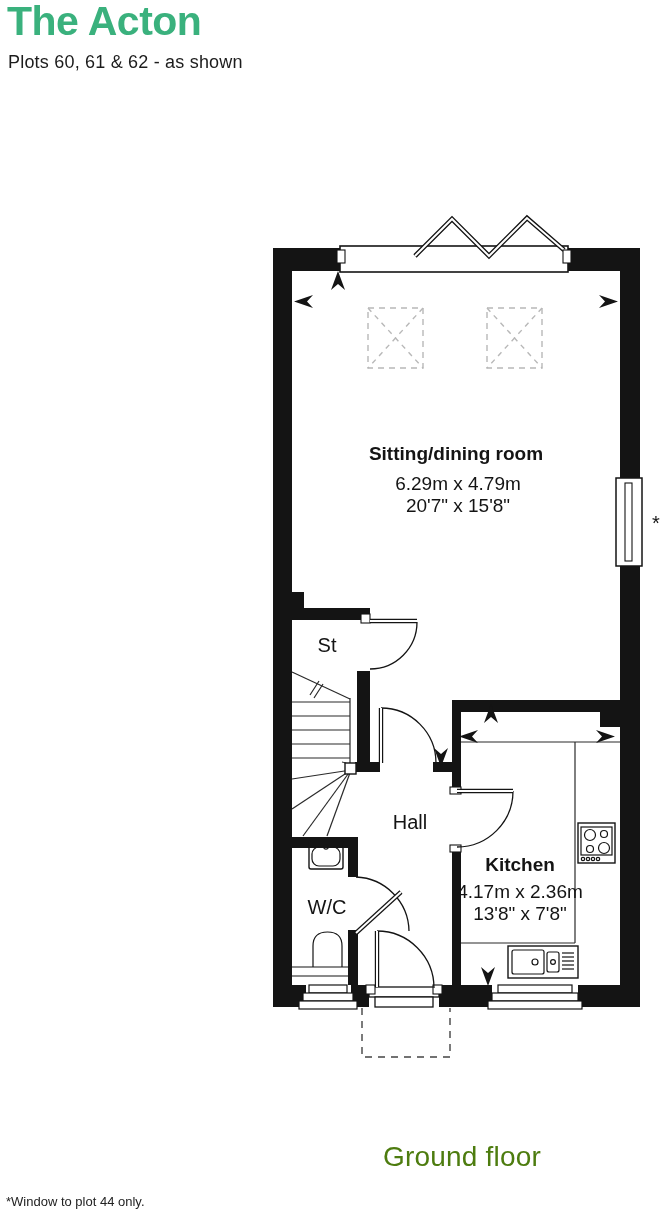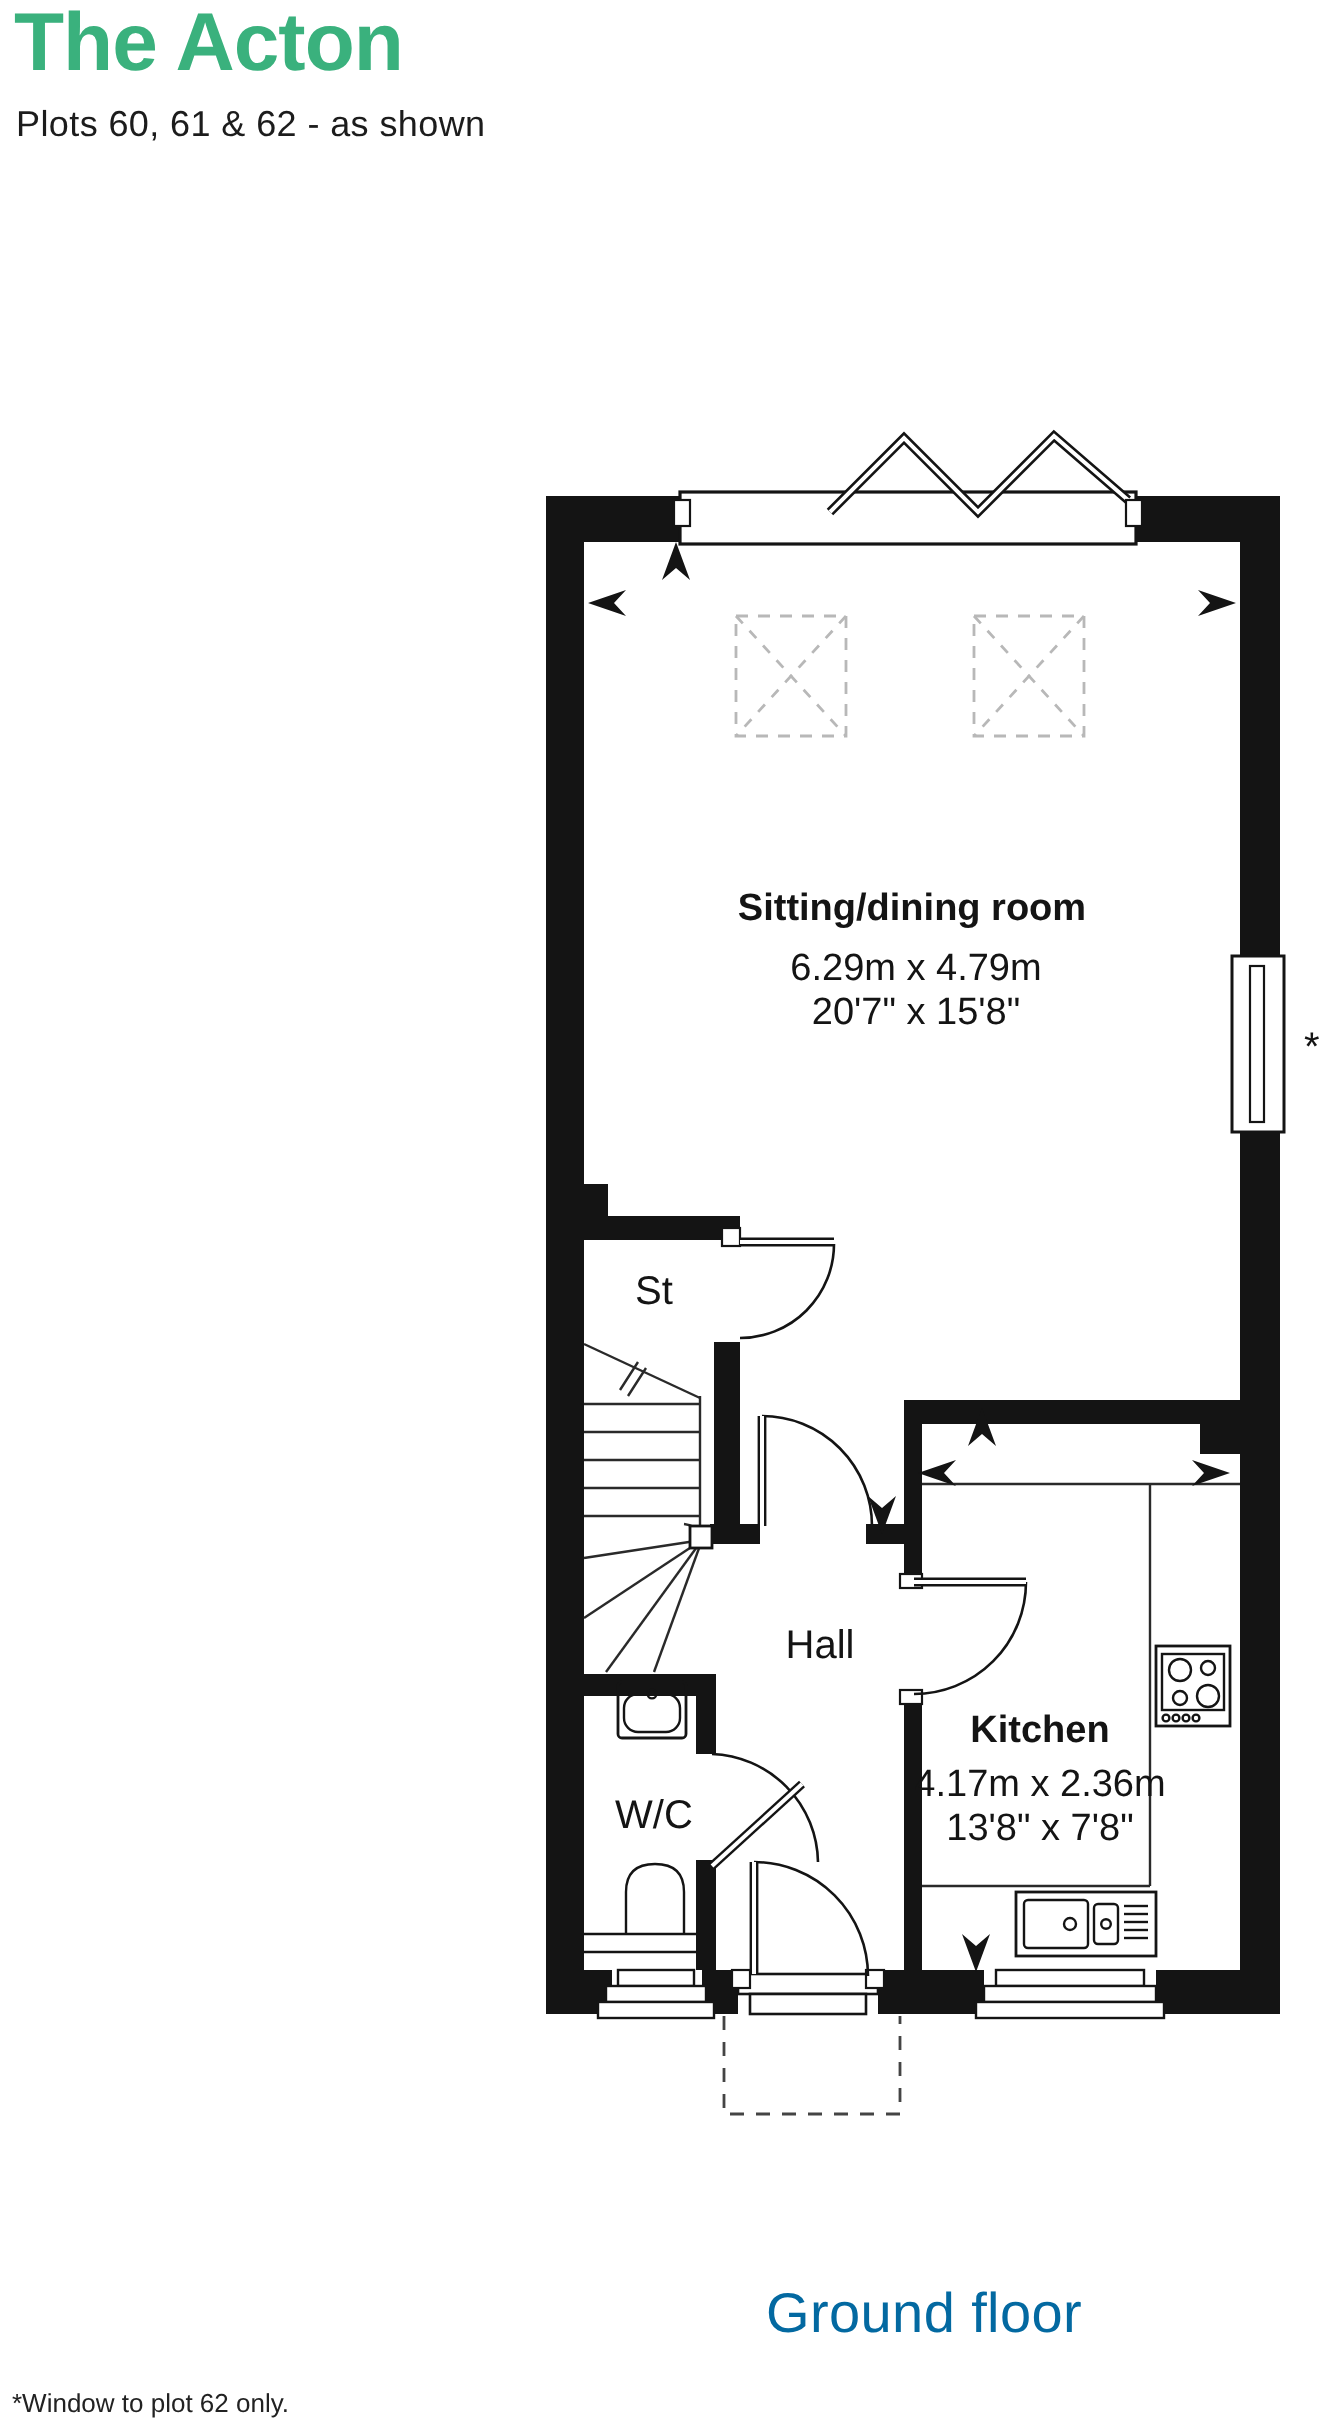--- a/index.html
+++ b/index.html
@@ -17,7 +17,7 @@
   }
   .floor-label{
     position:absolute;left:383px;top:1141px;
-    font-size:28px;color:#0369a1;letter-spacing:0.2px;
+    font-size:28px;color:#4d7c0f;letter-spacing:0.2px;
   }
   .footnote{
     position:absolute;left:6px;top:1194px;

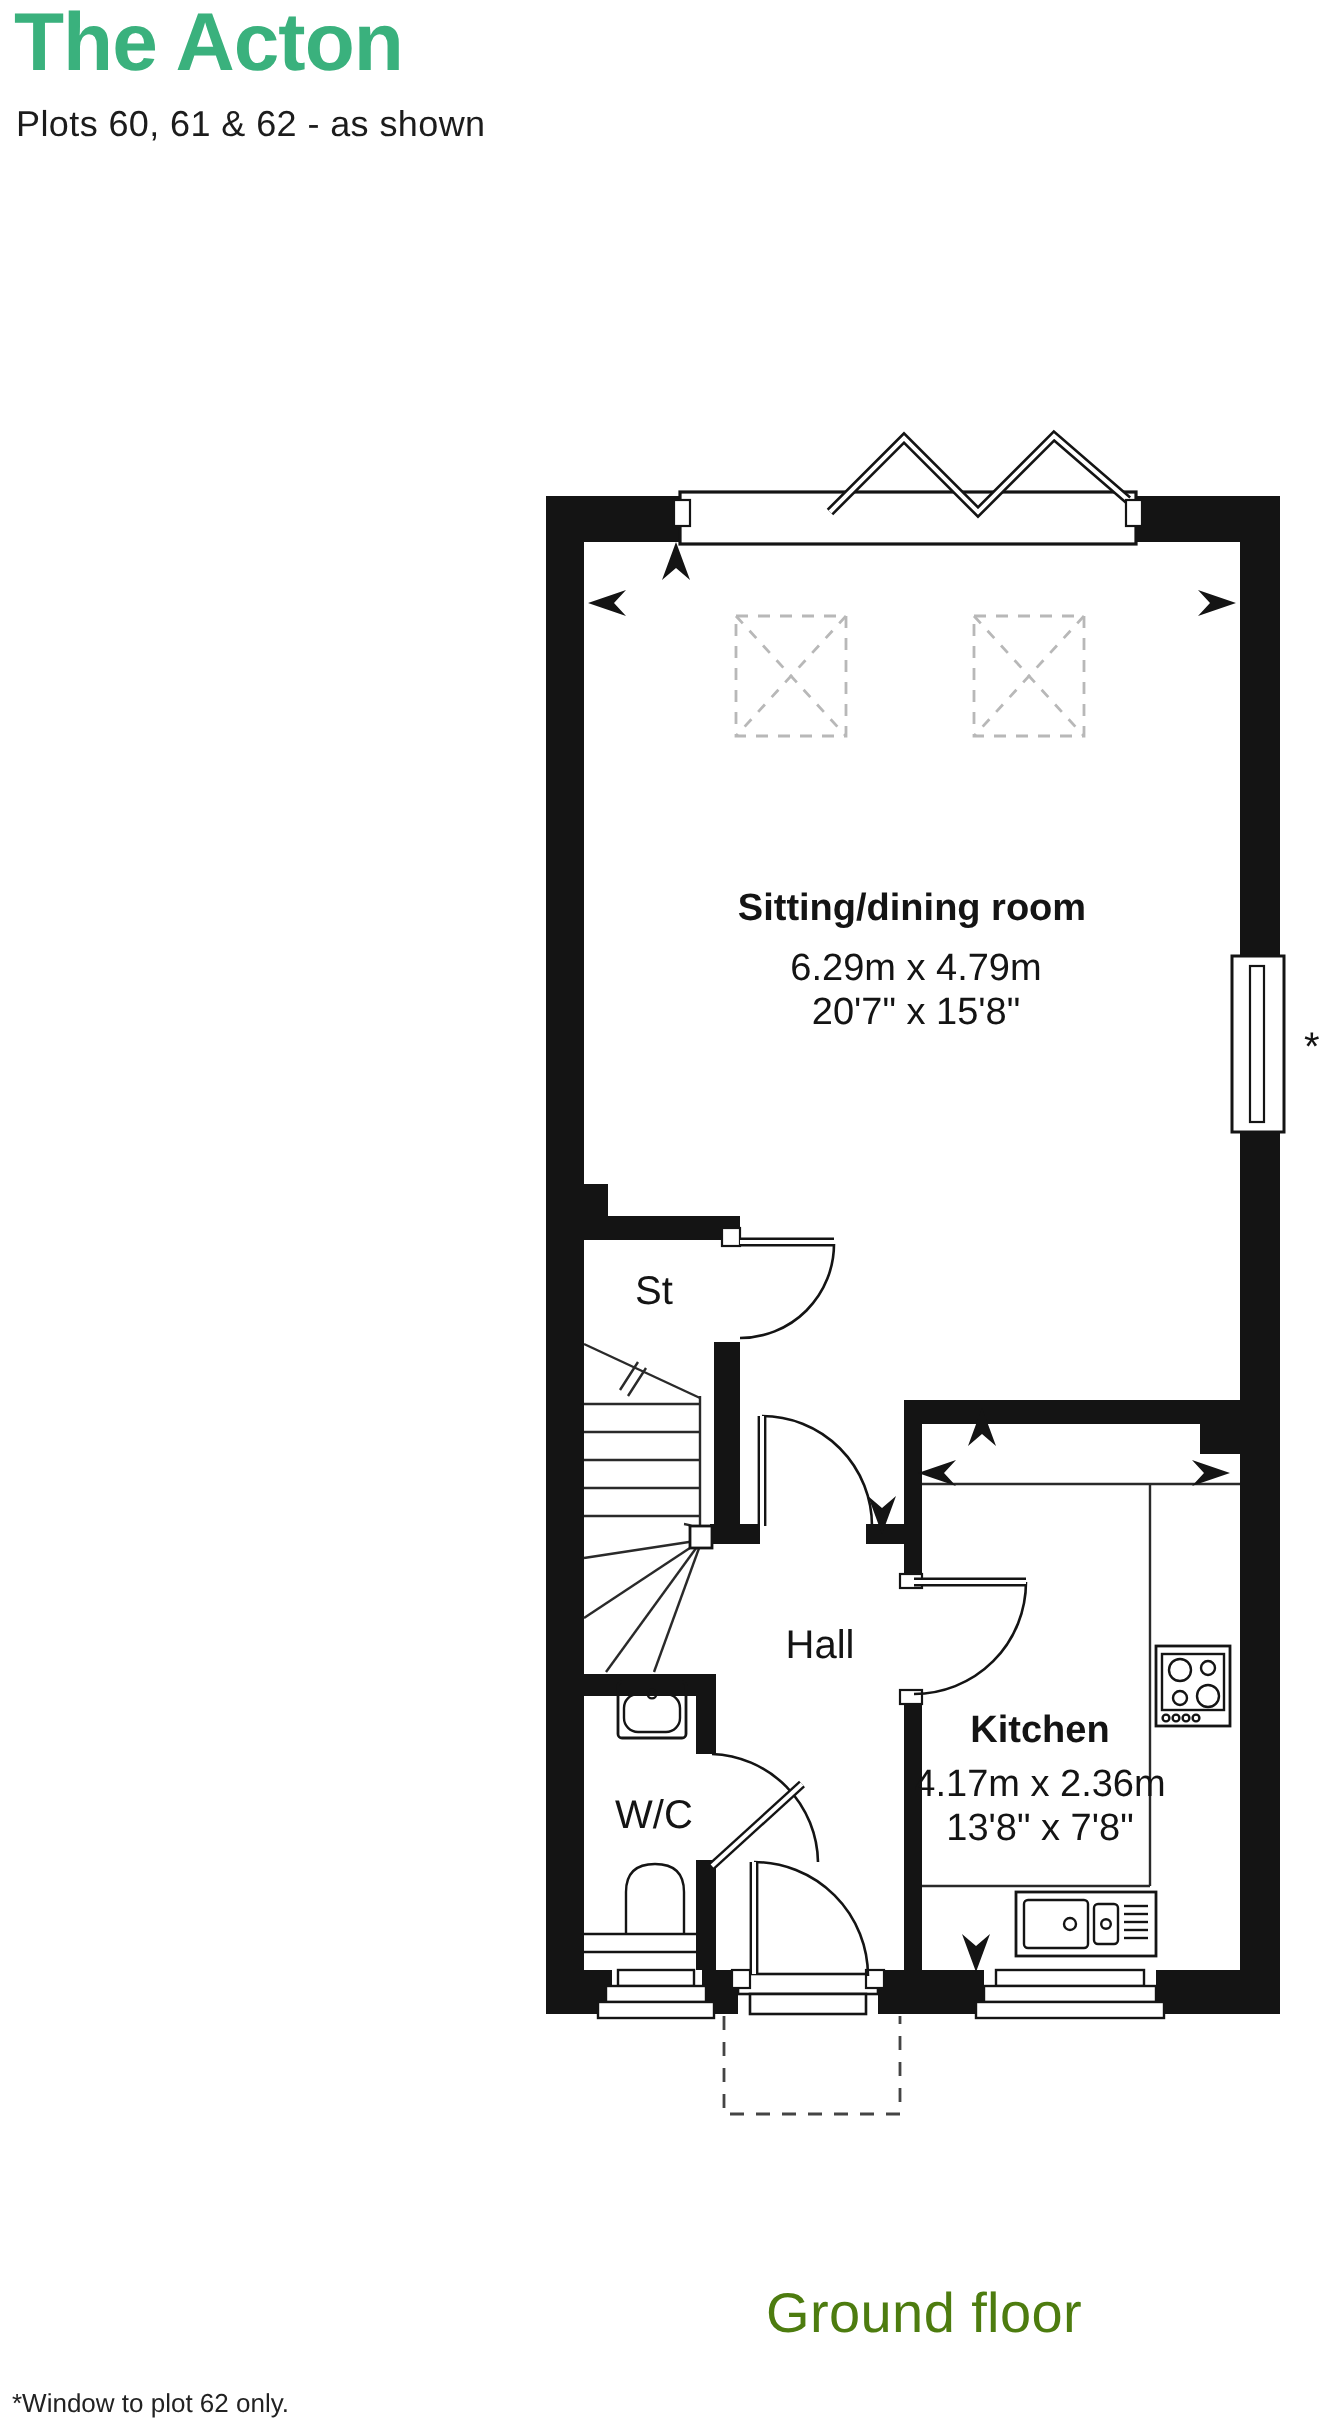--- a/index.html
+++ b/index.html
@@ -228,7 +228,7 @@
   </svg>
 
   <div class="floor-label">Ground floor</div>
-  <div class="footnote">*Window to plot 62 only.</div>
+  <div class="footnote">*Window to plot 44 only.</div>
 </div>
 
 </body></html>

